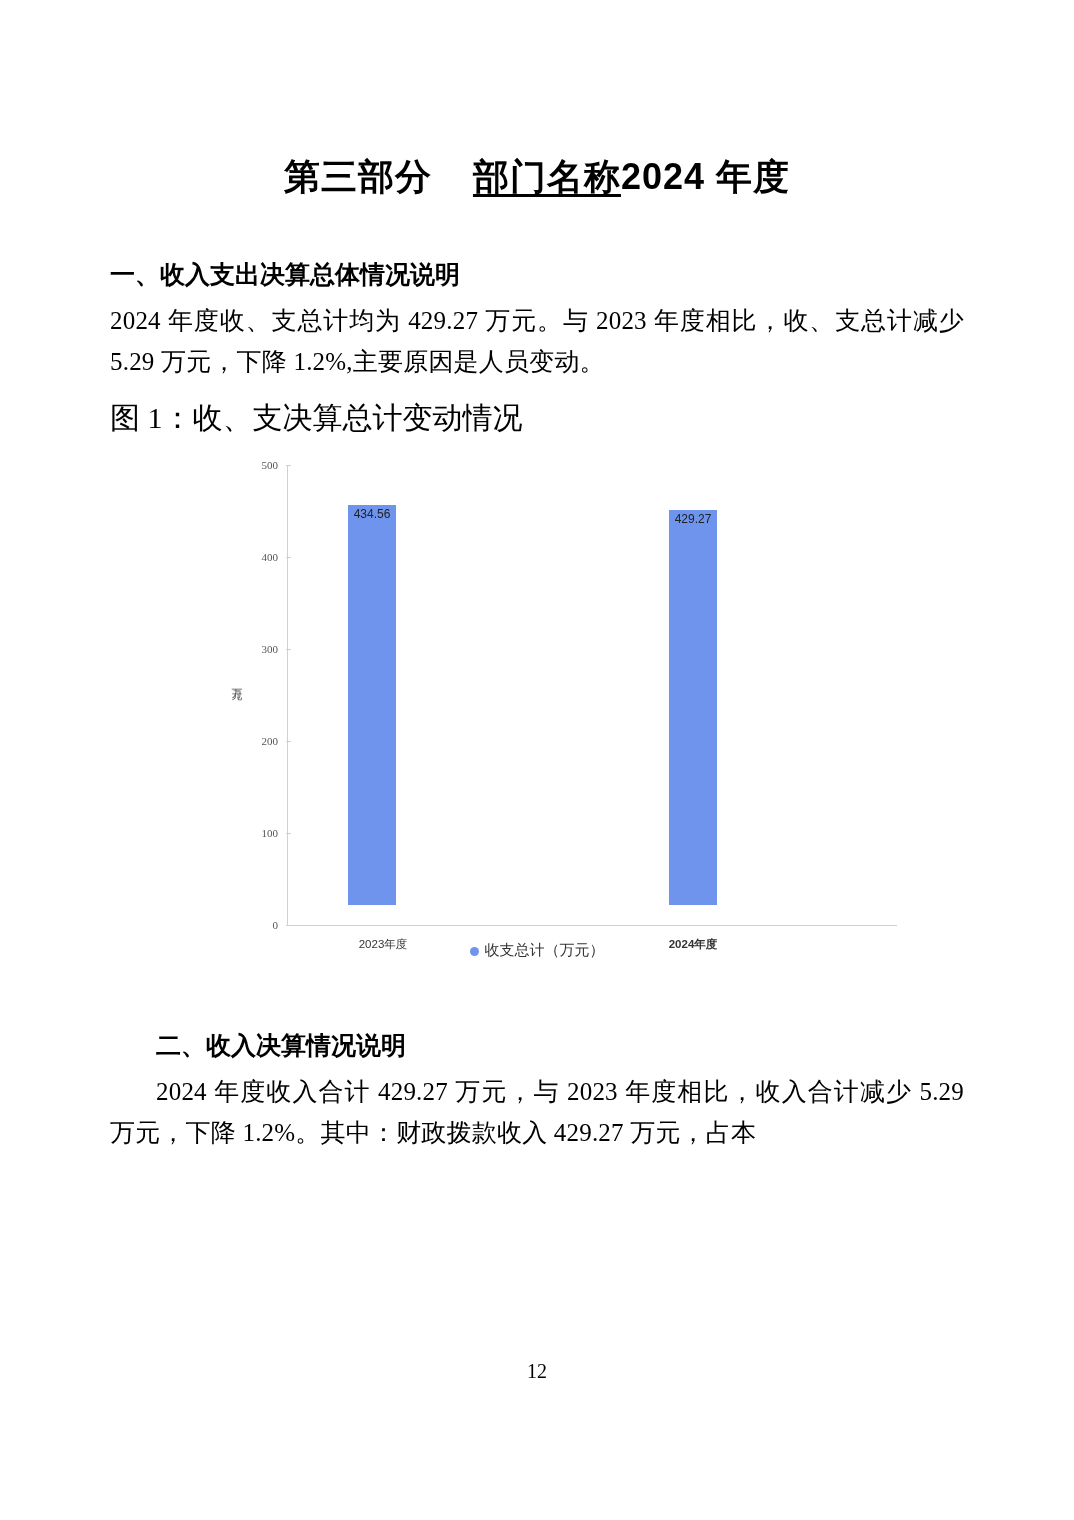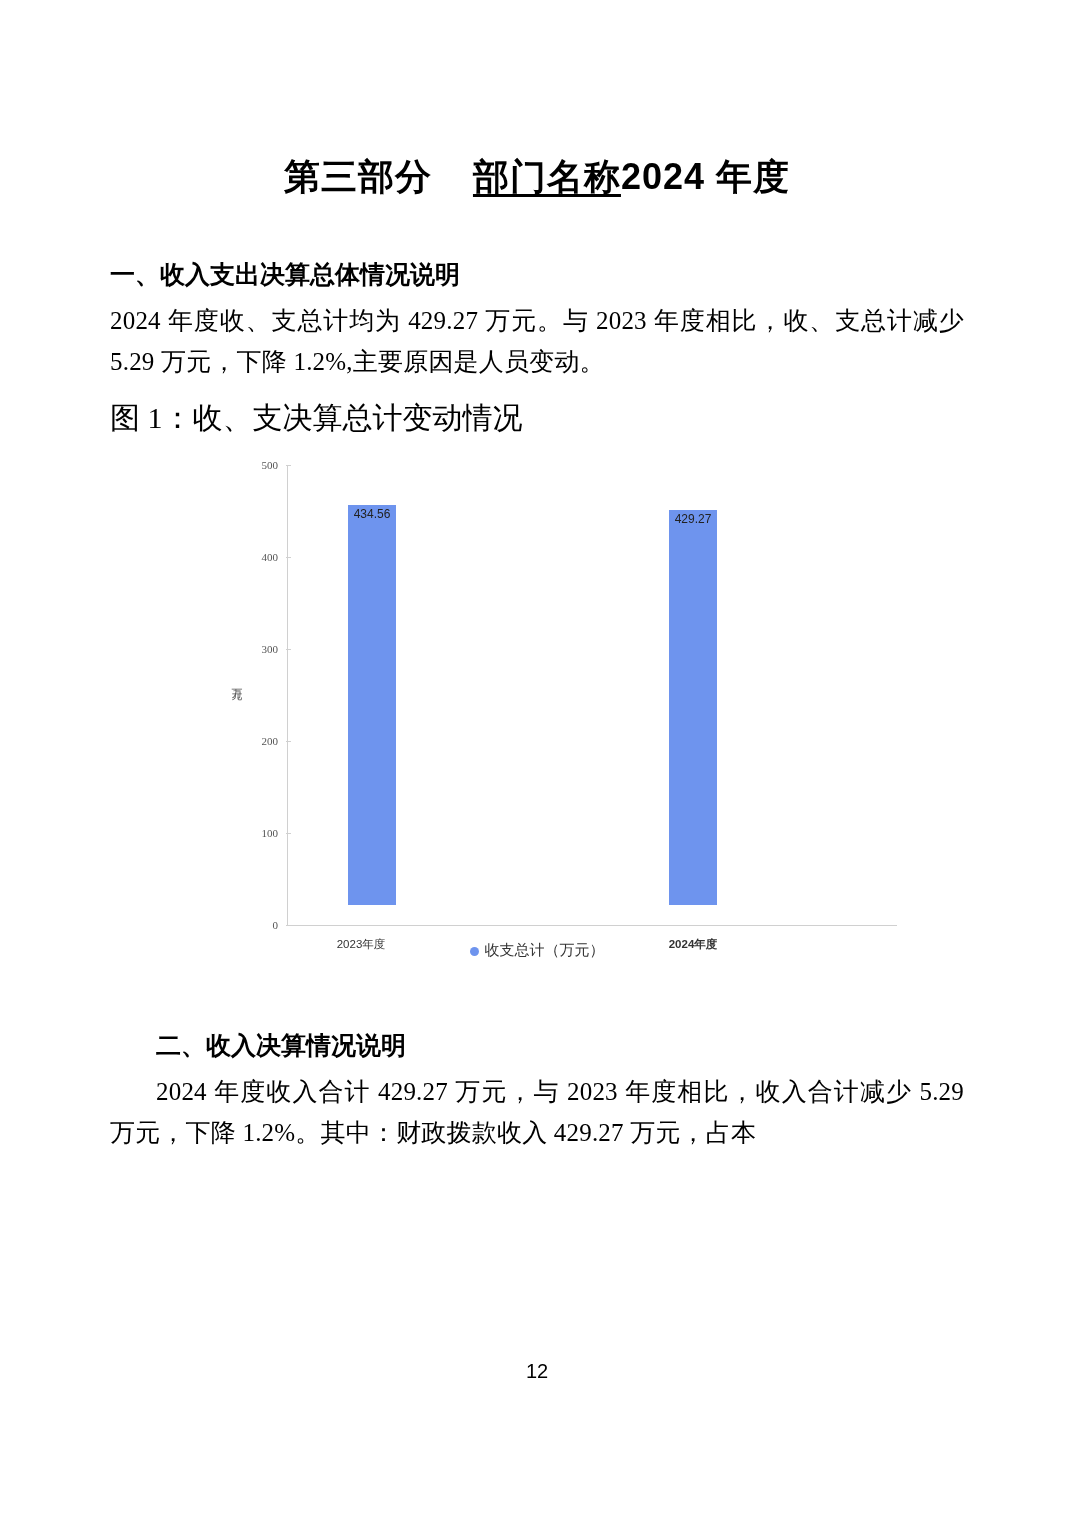--- a/index.html
+++ b/index.html
@@ -223,7 +223,7 @@
     <div class="bar-label" style="left:205px;top:52px;">434.56</div>
     <div class="bar-label" style="left:526px;top:57px;">429.27</div>
 
-    <div class="cat-label" style="left:194px;">2023年度</div>
+    <div class="cat-label" style="left:216px;">2023年度</div>
     <div class="cat-label" style="left:526px;font-weight:bold;">2024年度</div>
 
     <div class="legend">

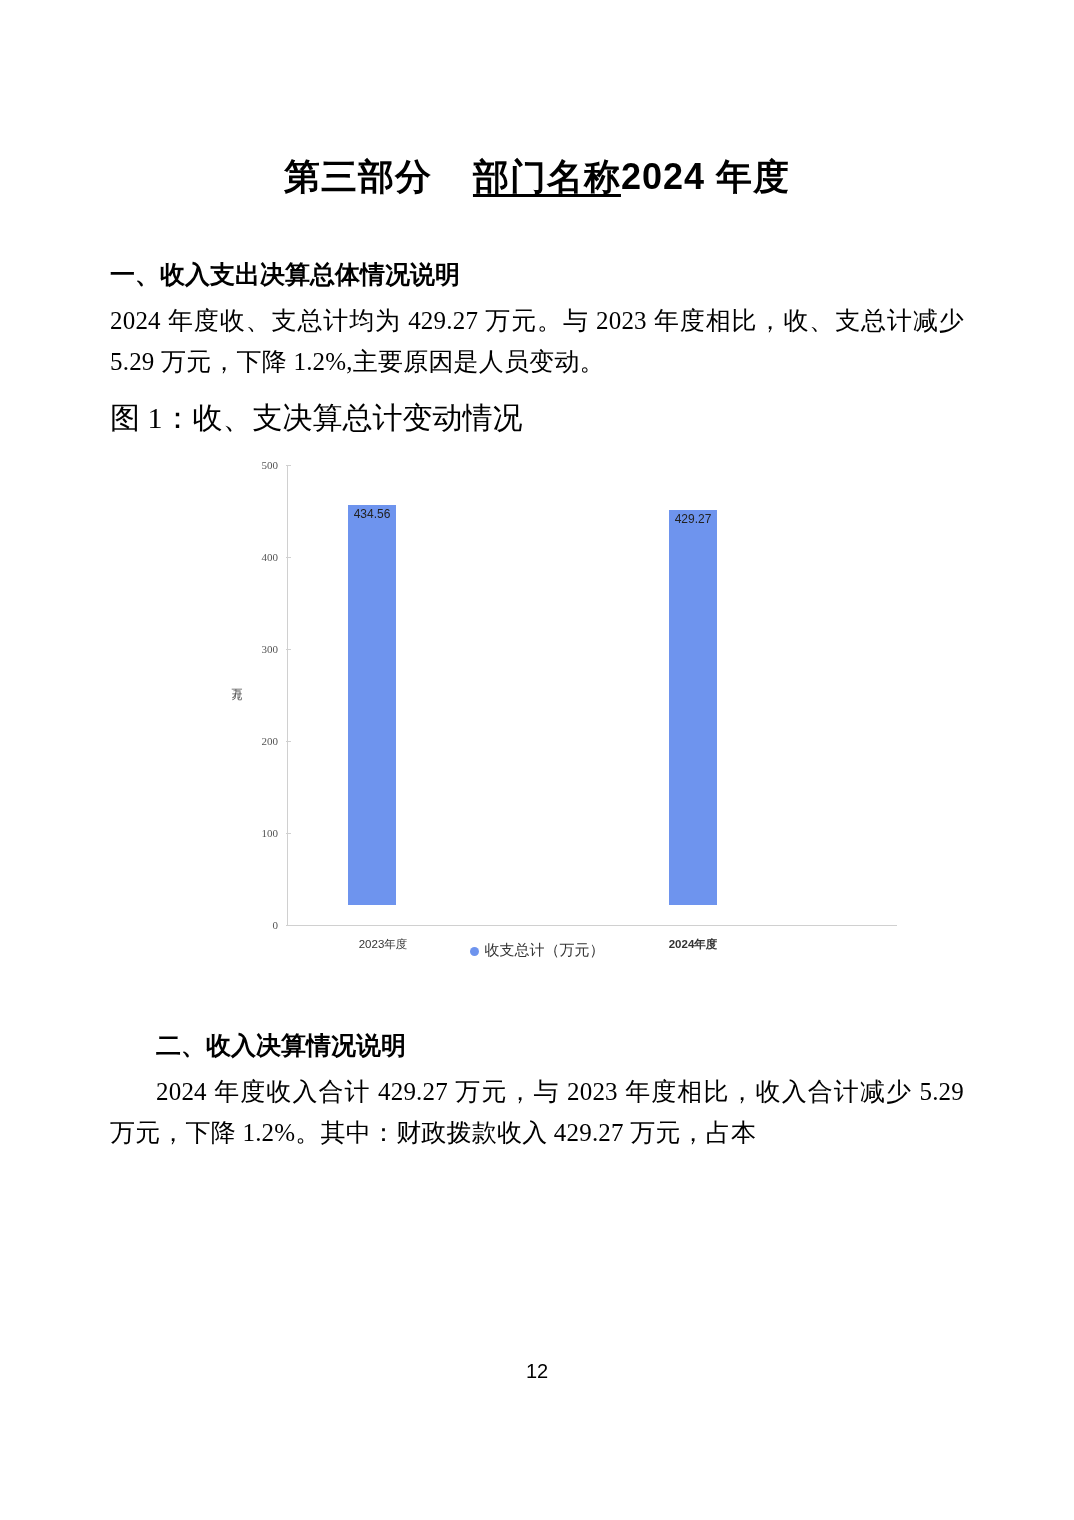--- a/index.html
+++ b/index.html
@@ -167,7 +167,7 @@
     width: 100%;
     text-align: center;
     font-size: 20px;
-    font-family: Liberation Sans, sans-serif;
+    font-family: Liberation Serif, serif;
   }
 </style>
 </head>

